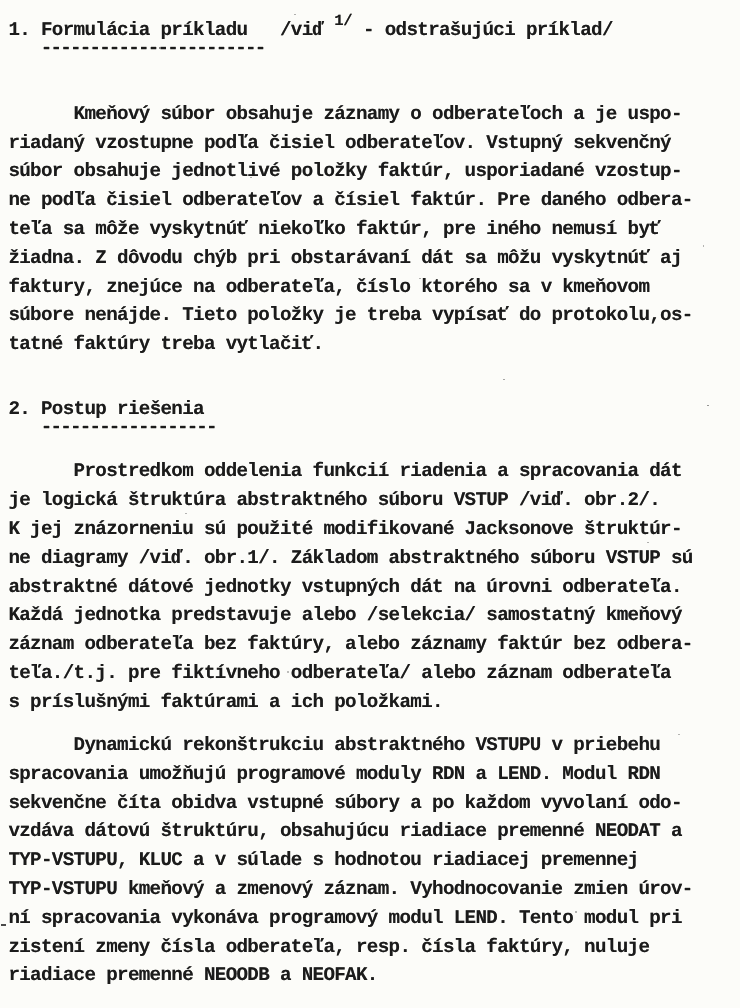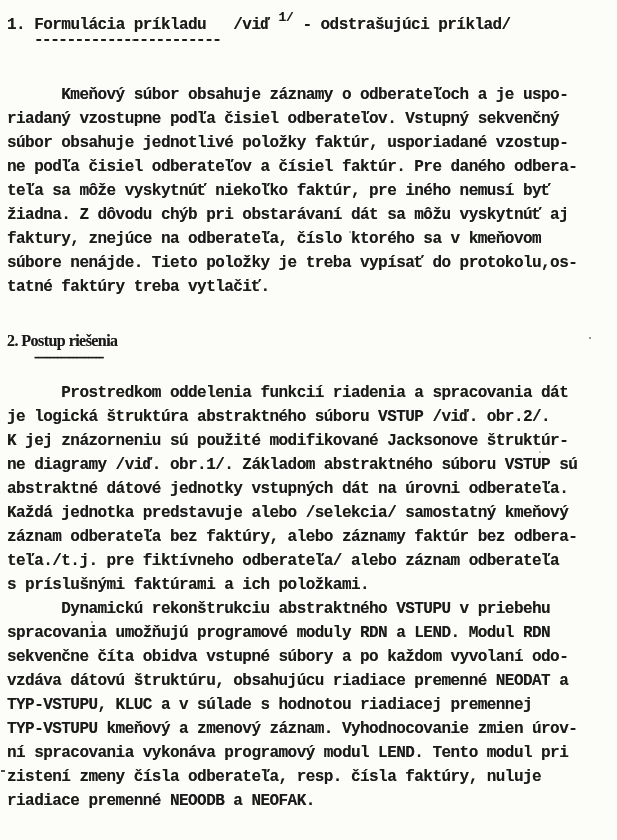--- a/index.html
+++ b/index.html
@@ -54,7 +54,7 @@
     letter-spacing: -0.4px;
   }
   #para-1 { margin-top: 38px; }
-  #section-2-heading { margin-top: 32px; font-family: Liberation Serif, serif; }
+  #section-2-heading { margin-top: 32px; }
   #para-2 { margin-top: 20px; }
   #para-3 { }
 </style>

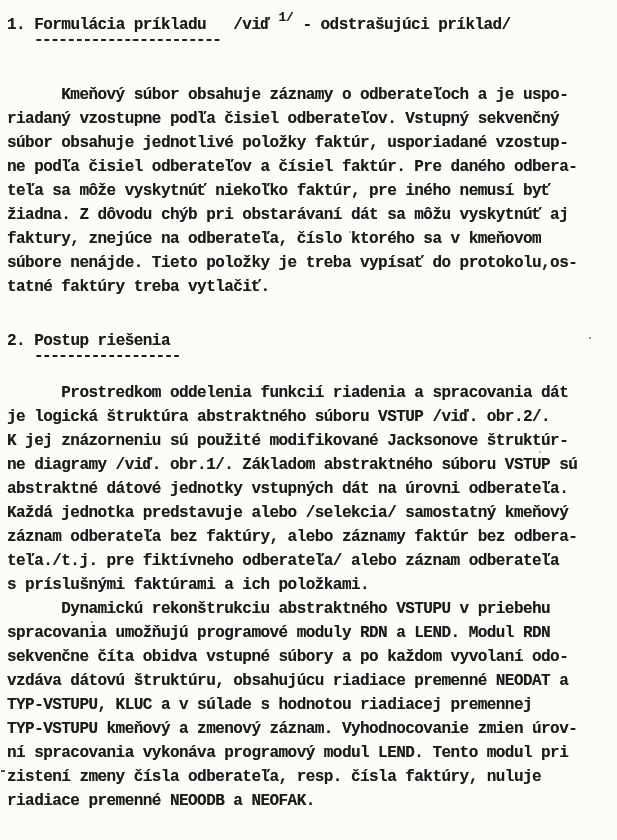--- a/index.html
+++ b/index.html
@@ -56,7 +56,7 @@
   #para-1 { margin-top: 38px; }
   #section-2-heading { margin-top: 32px; }
   #para-2 { margin-top: 20px; }
-  #para-3 { }
+  #para-3 { margin-top: 12px; }
 </style>
 </head>
 <body>

